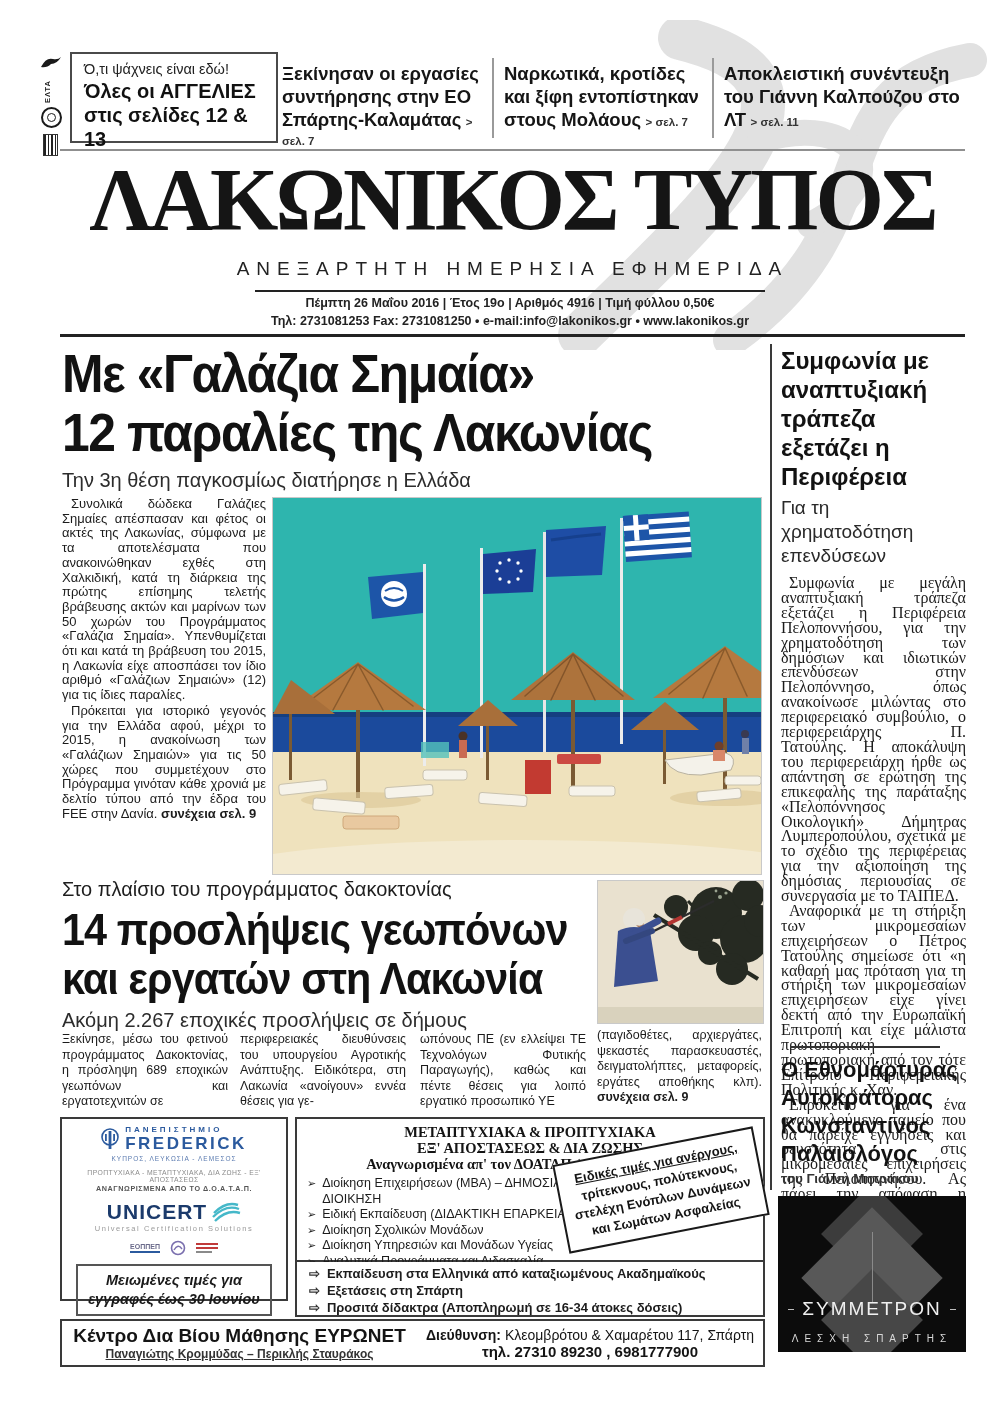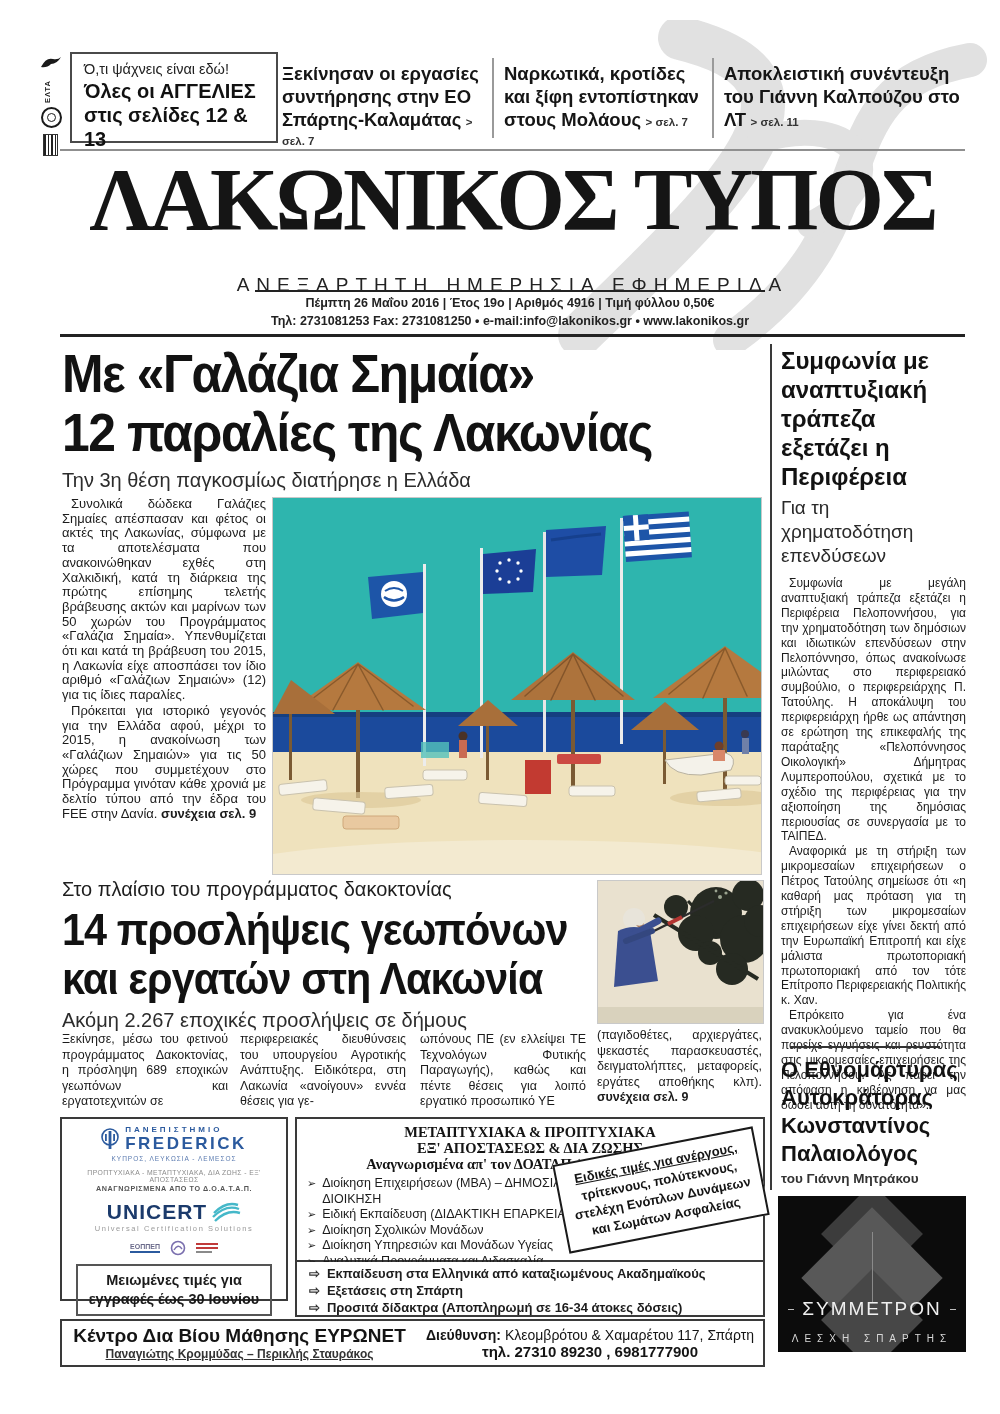--- a/index.html
+++ b/index.html
@@ -140,7 +140,7 @@
   <div class="abs hrule" style="left:60px;top:149px;width:905px;z-index:2;"></div>
 
   <div class="abs mast-title" style="left:60px;top:154px;width:905px;z-index:1;">ΛΑΚΩΝΙΚΟΣ ΤΥΠΟΣ</div>
-  <div class="abs mast-sub" style="left:60px;top:274px;width:905px;z-index:1;">ΑΝΕΞΑΡΤΗΤΗ ΗΜΕΡΗΣΙΑ ΕΦΗΜΕΡΙΔΑ</div>
+  <div class="abs mast-sub" style="left:60px;top:258px;width:905px;z-index:1;">ΑΝΕΞΑΡΤΗΤΗ ΗΜΕΡΗΣΙΑ ΕΦΗΜΕΡΙΔΑ</div>
 
   <div class="abs hrule-dark" style="left:255px;top:290px;width:510px;height:1.5px;z-index:2;"></div>
   <div class="abs dateline" style="left:155px;top:294px;width:710px;z-index:2;">Πέμπτη 26 Μαΐου 2016 | Έτος 19ο | Αριθμός 4916 | Τιμή φύλλου 0,50€</div>

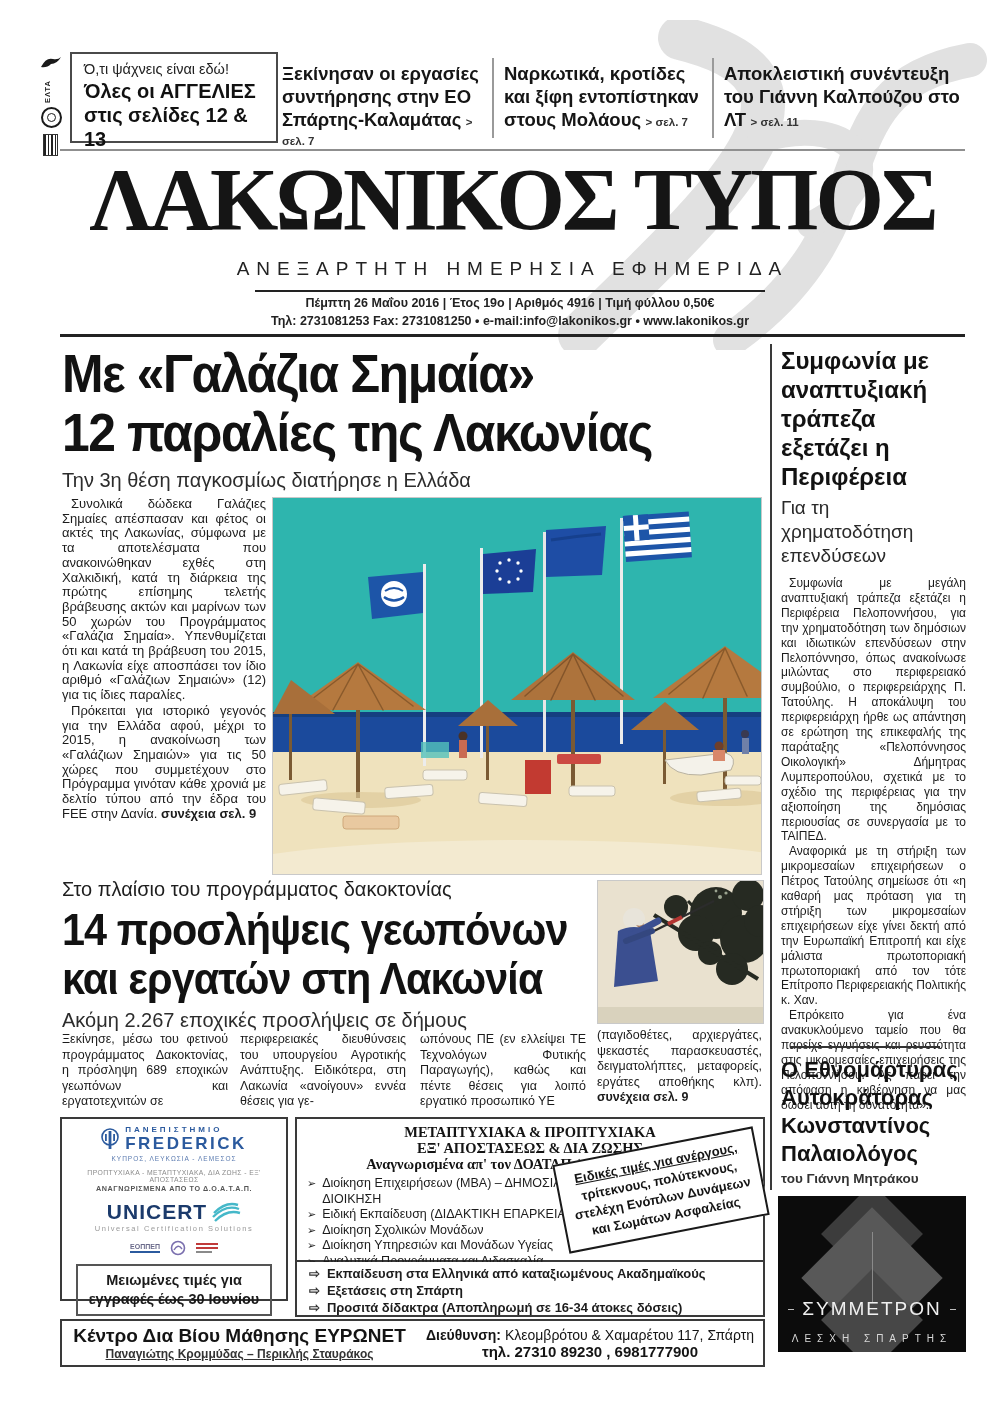--- a/index.html
+++ b/index.html
@@ -35,7 +35,7 @@
   
   .sb-h{font-size:24px;font-weight:800;line-height:29px;color:#121212;}
   .sb-sub{font-size:19px;line-height:24px;color:#2a2a2a;}
-  .sb-body{font-size:12px;line-height:14.9px;color:#1b1b1b;}
+  .sb-body{font-size:16px;line-height:14.9px;color:#1b1b1b;font-family:Liberation Serif, serif;}
   .sb-body p{margin:0;text-indent:8px;}
   .sb-feat{font-size:22px;font-weight:800;line-height:28px;color:#121212;}
   .sb-byline{font-size:13.5px;font-weight:bold;color:#333;}

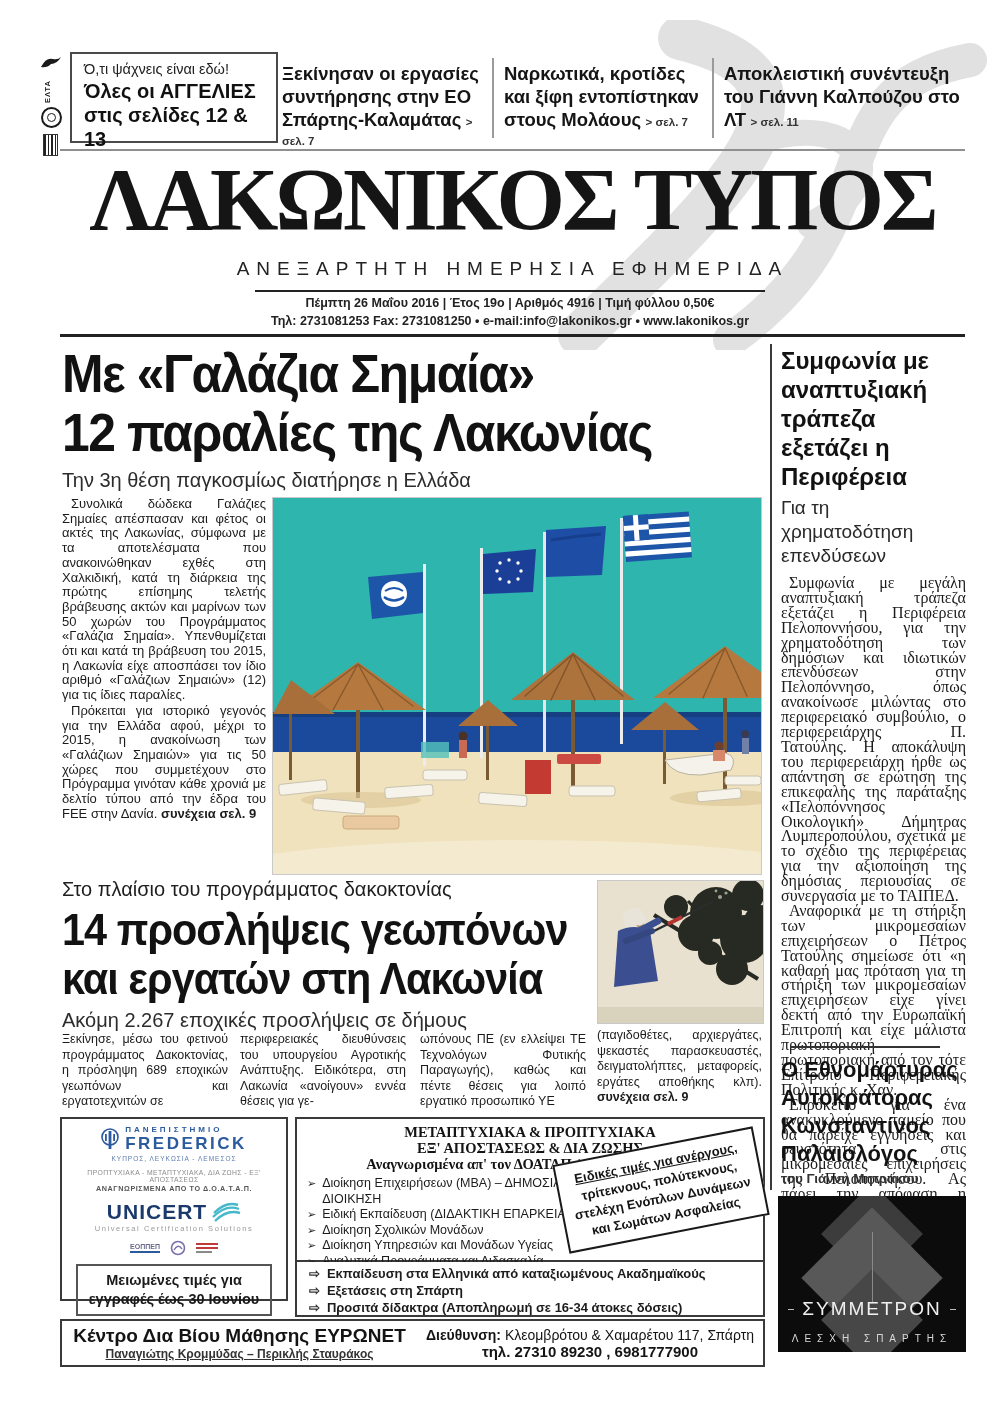--- a/index.html
+++ b/index.html
@@ -389,7 +389,7 @@
         <rect x="0" y="10" width="16" height="2" fill="#8a8a8a"></rect>
       </svg>
     </div>
-    <div class="offer-box" style="margin:7px 14px 10px 14px;">
+    <div class="offer-box" style="margin:7px 14px 10px 14px;font-style:italic;">
       <div>Μειωμένες τιμές για</div>
       <div>εγγραφές έως 30 Ιουνίου</div>
     </div>

